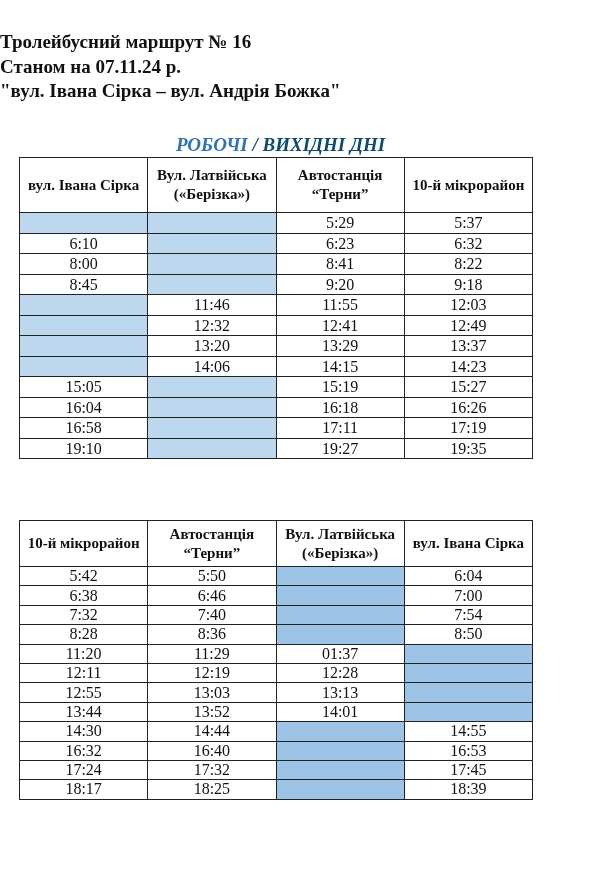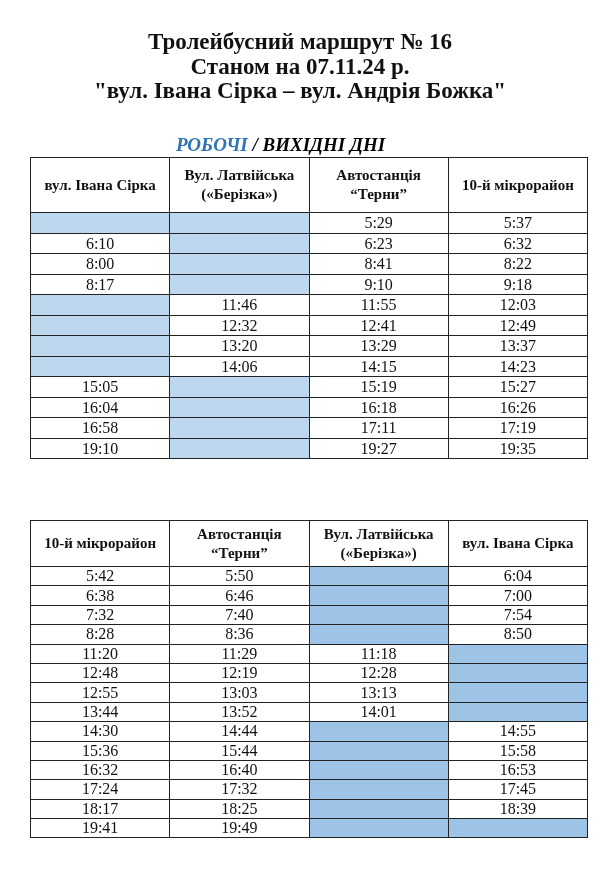--- a/index.html
+++ b/index.html
@@ -5,8 +5,8 @@
   html, body { margin:0; padding:0; background:#ffffff; }
   body { width:600px; height:890px; position:relative; overflow:hidden;
          font-family:"Liberation Serif","DejaVu Serif",serif; color:#111; }
-  .title { position:absolute; left:0; width:600px; text-align:center;
-           font-weight:bold; font-size:23px; line-height:24px; }
+  .title { position:absolute; left:0; width:600px; 
+           font-weight:bold; font-size:19px; line-height:24px; }
   .t1 { top:30px; } .t2 { top:55px; } .t3 { top:79px; }
   .days { position:absolute; top:133px; left:176px; font-weight:bold; font-style:italic;
           font-size:19px; line-height:24px; white-space:nowrap; }

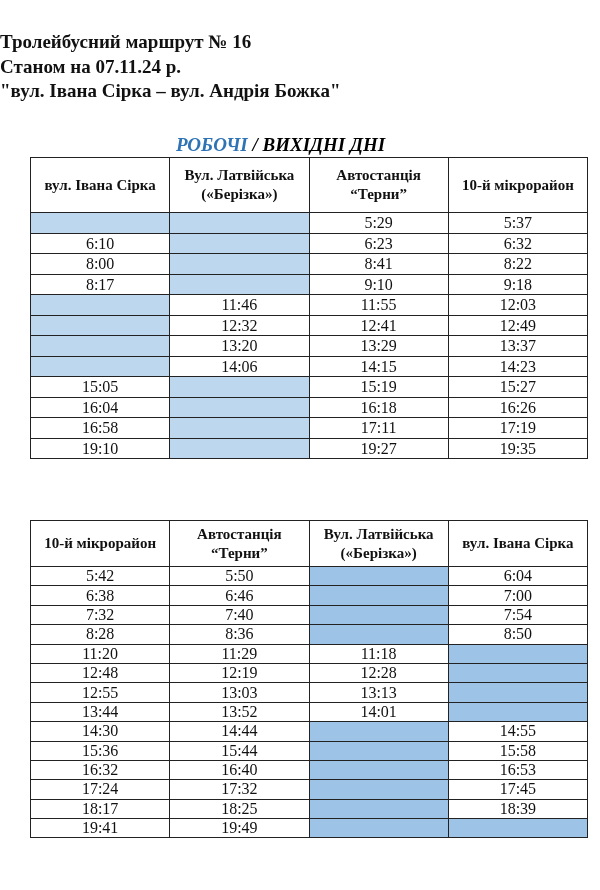--- a/index.html
+++ b/index.html
@@ -11,7 +11,7 @@
   .days { position:absolute; top:133px; left:176px; font-weight:bold; font-style:italic;
           font-size:19px; line-height:24px; white-space:nowrap; }
   .days .work { color:#2e74b5; }
-  .days .weekend { color:#000000; }
+  .days .weekend { color:#0c4a6e; }
   table { position:absolute; left:30px; width:558px; border-collapse:collapse;
           table-layout:fixed; }
   td, th { border:1.6px solid #222; text-align:center; padding:0;

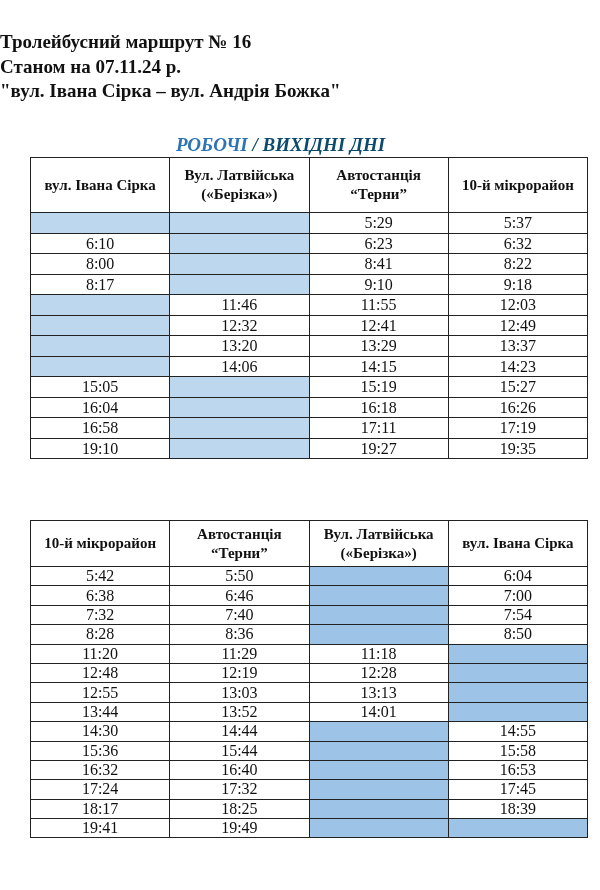--- a/index.html
+++ b/index.html
@@ -12,7 +12,7 @@
           font-size:19px; line-height:24px; white-space:nowrap; }
   .days .work { color:#2e74b5; }
   .days .weekend { color:#0c4a6e; }
-  table { position:absolute; left:30px; width:558px; border-collapse:collapse;
+  table { position:absolute; left:19px; width:514px; border-collapse:collapse;
           table-layout:fixed; }
   td, th { border:1.6px solid #222; text-align:center; padding:0;
            font-size:16px; }

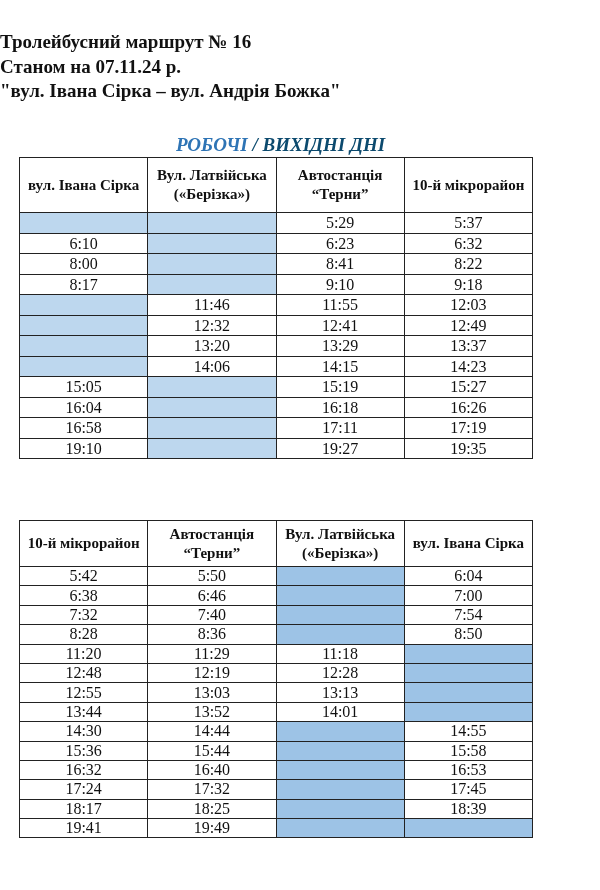--- a/index.html
+++ b/index.html
@@ -65,7 +65,7 @@
         <td>8:22</td>
       </tr>
       <tr>
-        <td>8:17</td>
+        <td>8:45</td>
         <td class="off"></td>
         <td>9:10</td>
         <td>9:18</td>

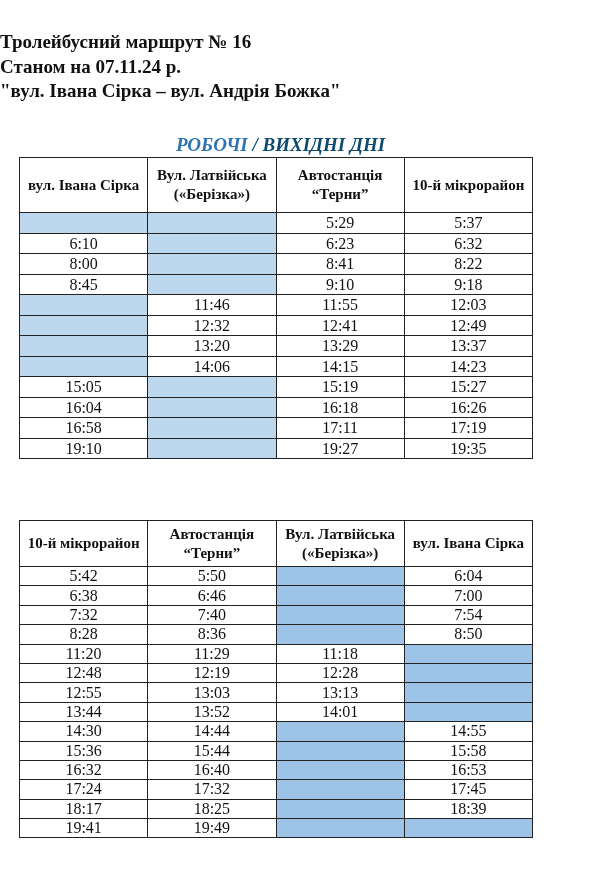--- a/index.html
+++ b/index.html
@@ -67,7 +67,7 @@
       <tr>
         <td>8:45</td>
         <td class="off"></td>
-        <td>9:10</td>
+        <td>9:20</td>
         <td>9:18</td>
       </tr>
       <tr>

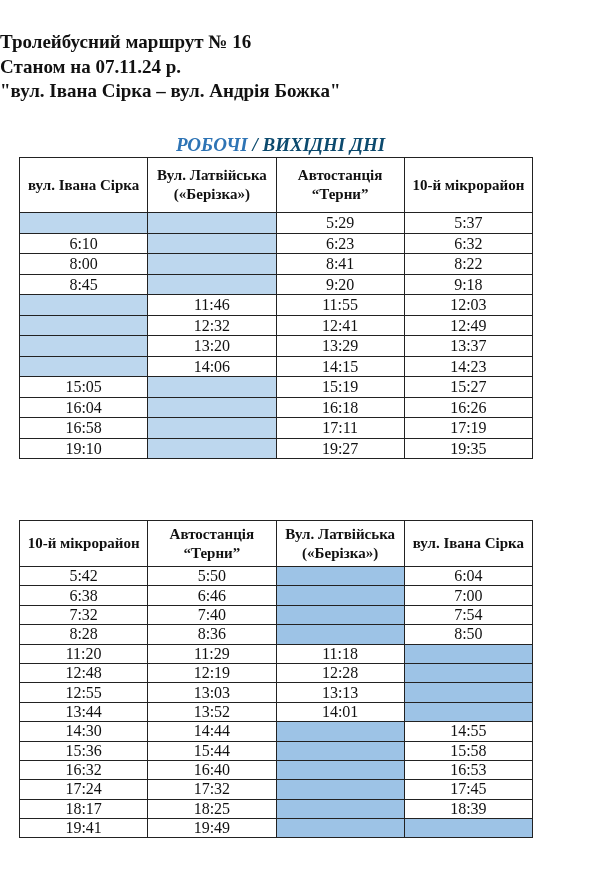--- a/index.html
+++ b/index.html
@@ -158,7 +158,7 @@
       <tr>
         <td>11:20</td>
         <td>11:29</td>
-        <td>11:18</td>
+        <td>01:37</td>
         <td class="off"></td>
       </tr>
       <tr>

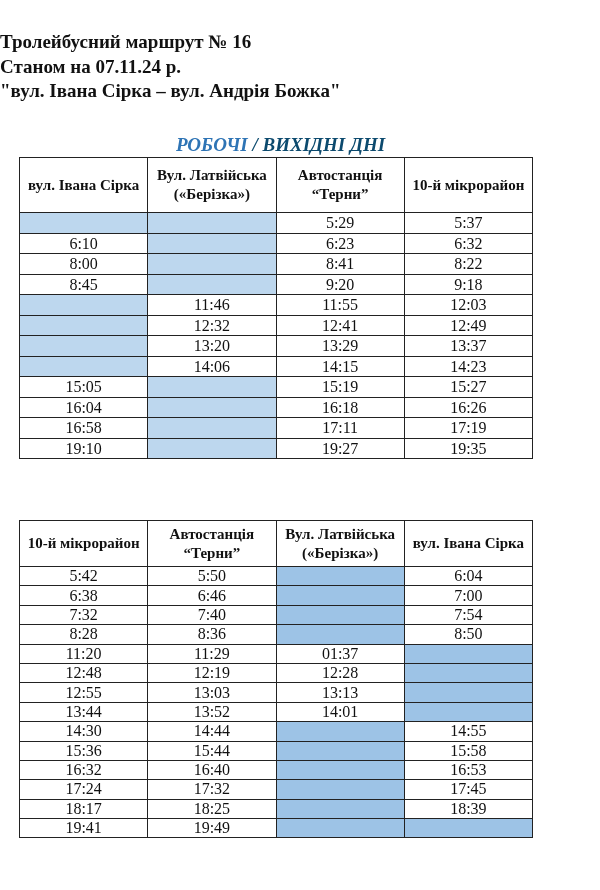--- a/index.html
+++ b/index.html
@@ -162,7 +162,7 @@
         <td class="off"></td>
       </tr>
       <tr>
-        <td>12:48</td>
+        <td>12:11</td>
         <td>12:19</td>
         <td>12:28</td>
         <td class="off"></td>

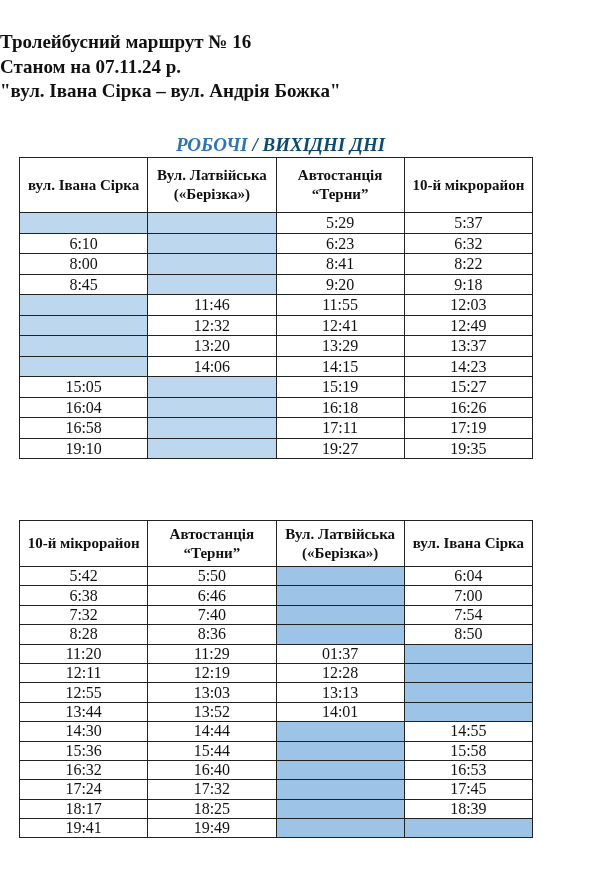--- a/index.html
+++ b/index.html
@@ -186,12 +186,6 @@
         <td>14:55</td>
       </tr>
       <tr>
-        <td>15:36</td>
-        <td>15:44</td>
-        <td class="off"></td>
-        <td>15:58</td>
-      </tr>
-      <tr>
         <td>16:32</td>
         <td>16:40</td>
         <td class="off"></td>

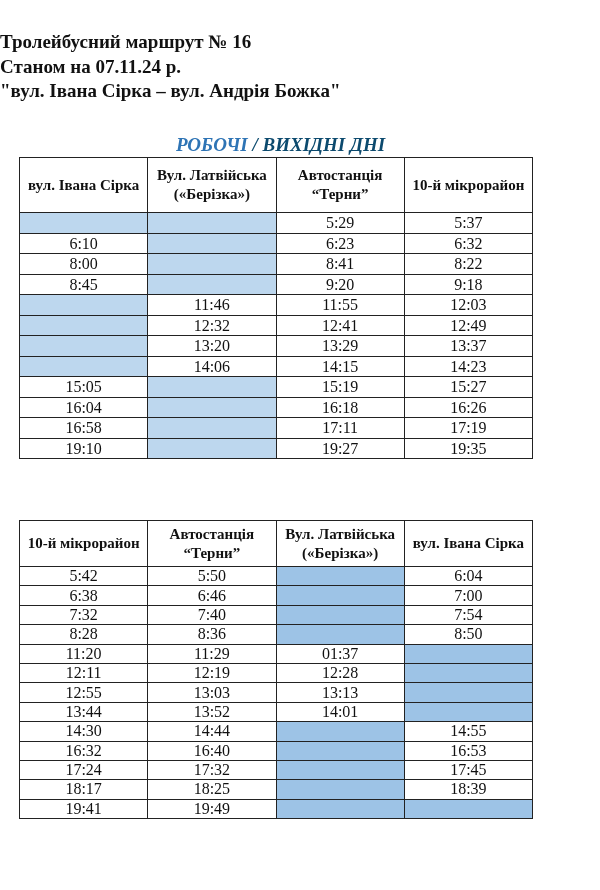--- a/index.html
+++ b/index.html
@@ -203,12 +203,6 @@
         <td class="off"></td>
         <td>18:39</td>
       </tr>
-      <tr>
-        <td>19:41</td>
-        <td>19:49</td>
-        <td class="off"></td>
-        <td class="off"></td>
-      </tr>
     </tbody>
 </table>
 

